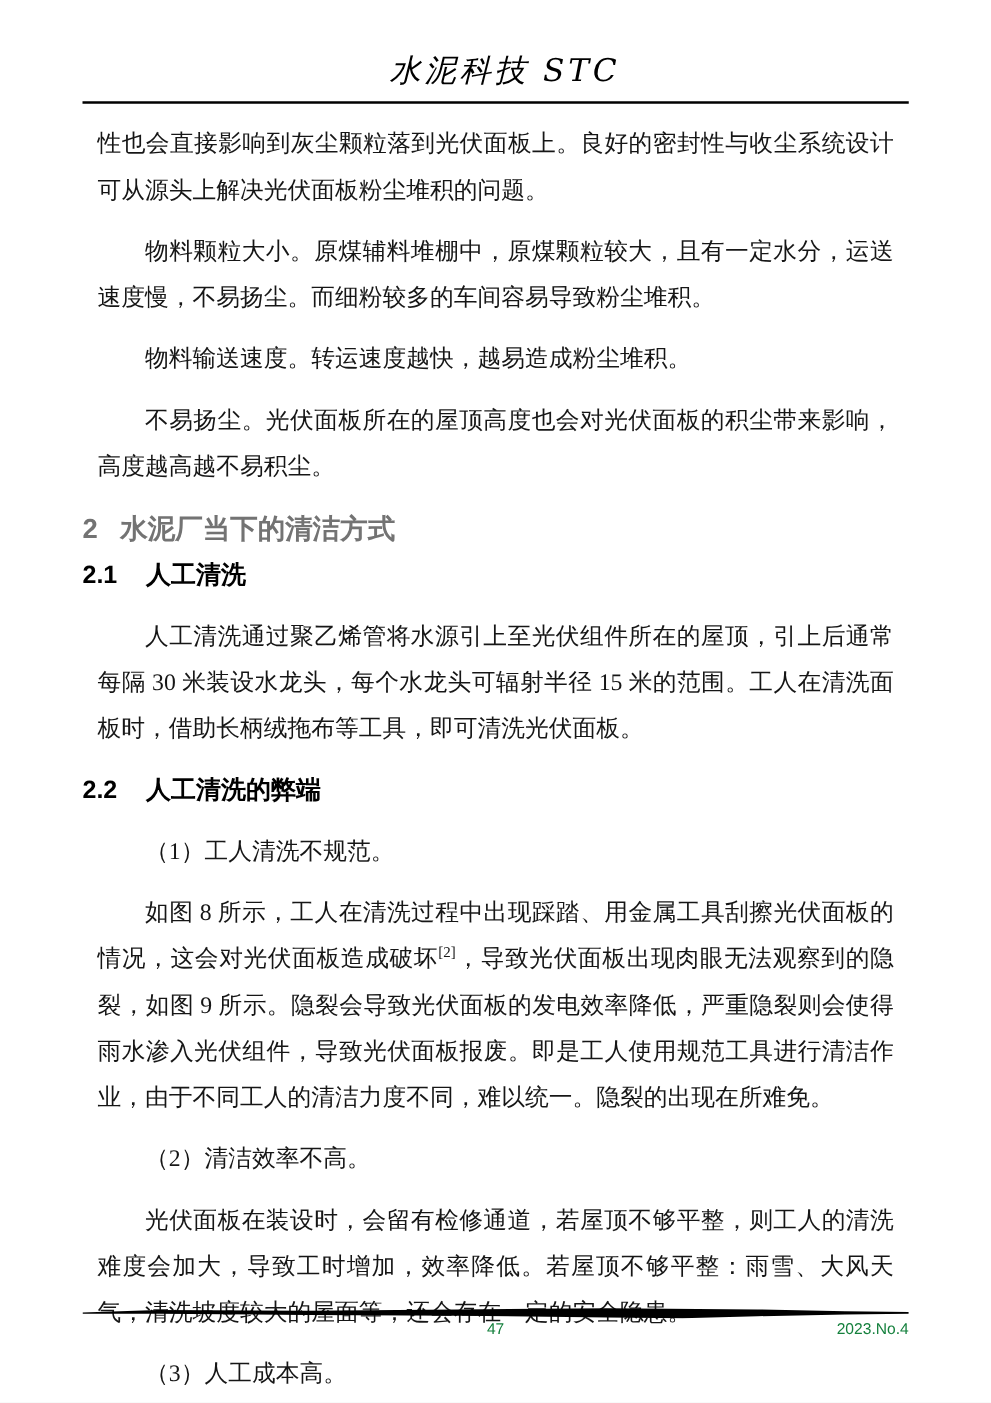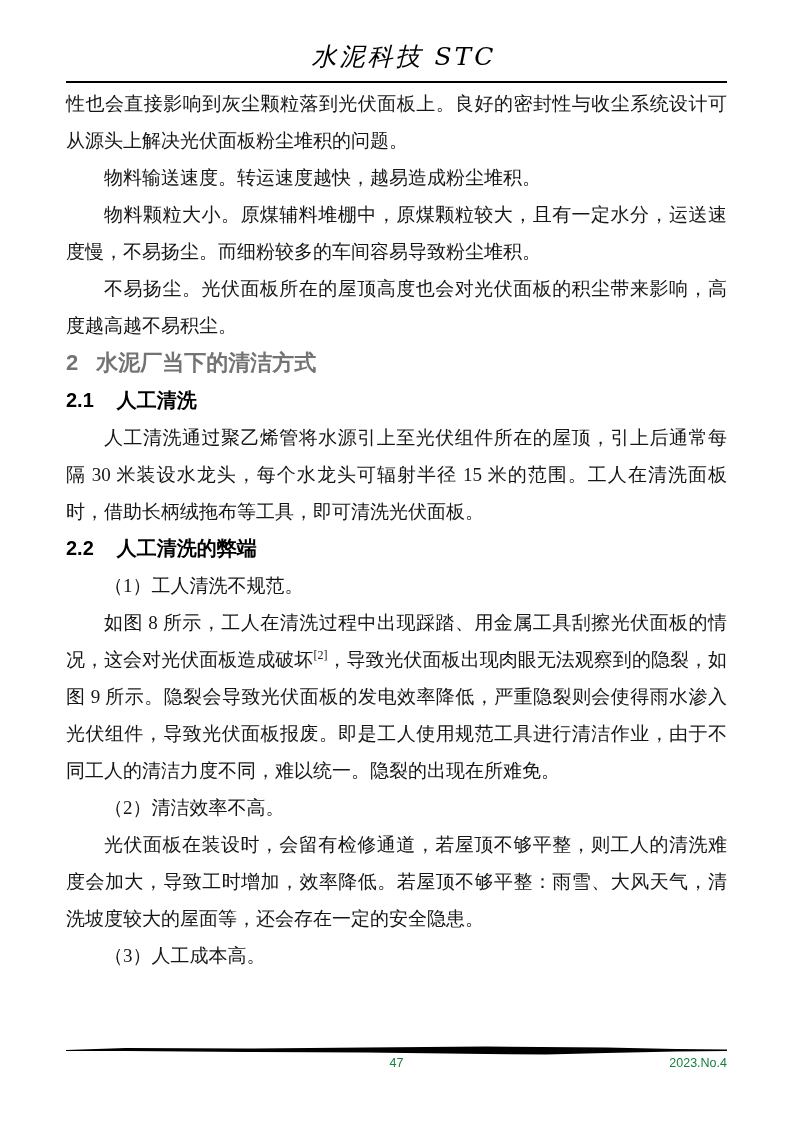--- a/index.html
+++ b/index.html
@@ -40,7 +40,7 @@
   
   .main { padding-top: 2px; }
   .para {
-    margin: 0;
+    margin: 12px;
     font-size: 19px;
     line-height: 37px;
     text-align: justify;

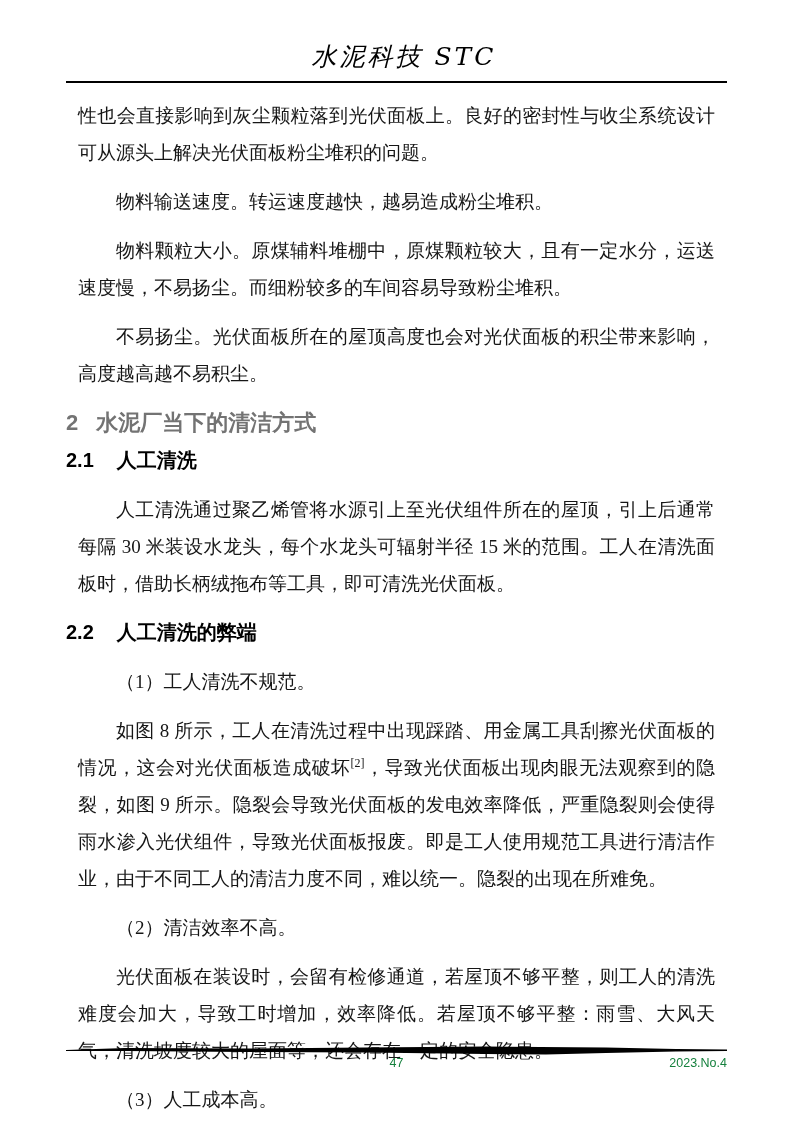--- a/index.html
+++ b/index.html
@@ -110,8 +110,8 @@
 
     <div class="main">
       <p class="para no-indent">性也会直接影响到灰尘颗粒落到光伏面板上。良好的密封性与收尘系统设计可从源头上解决光伏面板粉尘堆积的问题。</p>
+      <p class="para">物料颗粒大小。原煤辅料堆棚中，原煤颗粒较大，且有一定水分，运送速度慢，不易扬尘。而细粉较多的车间容易导致粉尘堆积。</p>
       <p class="para">物料输送速度。转运速度越快，越易造成粉尘堆积。</p>
-      <p class="para">物料颗粒大小。原煤辅料堆棚中，原煤颗粒较大，且有一定水分，运送速度慢，不易扬尘。而细粉较多的车间容易导致粉尘堆积。</p>
       <p class="para">不易扬尘。光伏面板所在的屋顶高度也会对光伏面板的积尘带来影响，高度越高越不易积尘。</p>
 
       <h2 class="h1"><span class="num">2</span><span>水泥厂当下的清洁方式</span></h2>

